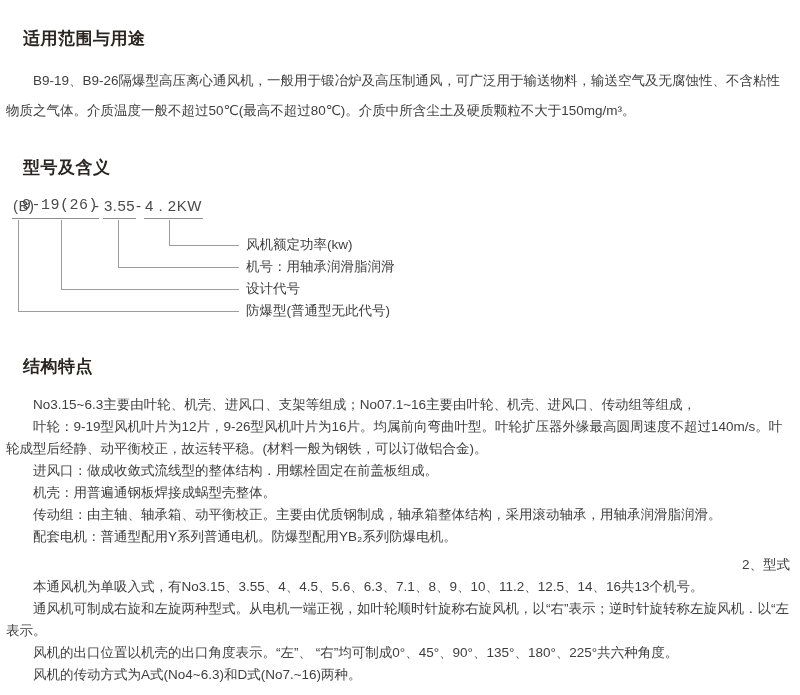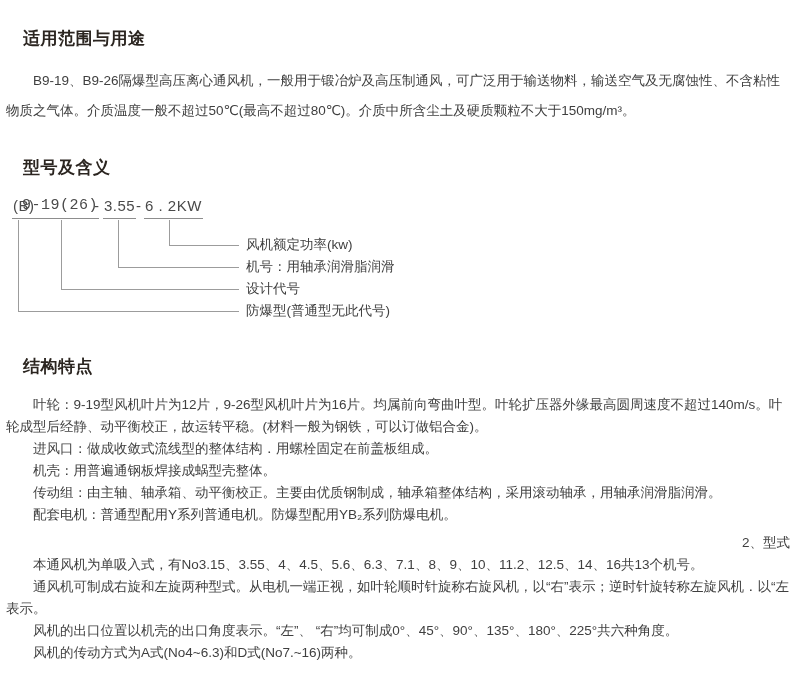--- a/index.html
+++ b/index.html
@@ -97,7 +97,7 @@
     <span class="code-sep" style="left:88px;">-</span>
     <span class="code-seg" style="left:97px;">3.55</span>
     <span class="code-sep" style="left:130px;">-</span>
-    <span class="code-seg" style="left:138px;">6 . 2KW</span>
+    <span class="code-seg" style="left:138px;">4 . 2KW</span>
 
     <div class="vline" style="left:12px;  top:25px; height:91px;"></div>
     <div class="vline" style="left:55px;  top:25px; height:69px;"></div>

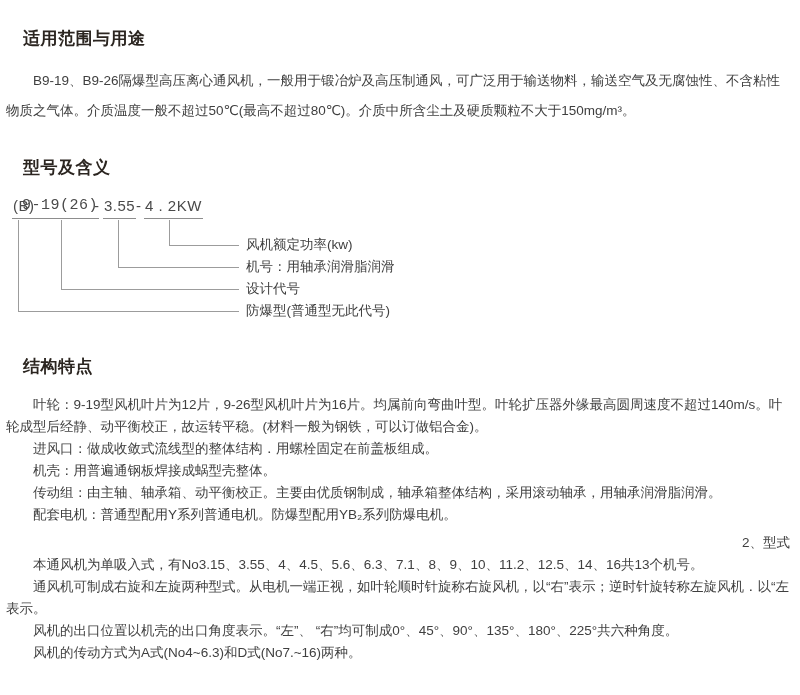--- a/index.html
+++ b/index.html
@@ -117,6 +117,7 @@
 
   <h1 class="sec-title structure-title">结构特点</h1>
 
+  <p class="structure-paragraph">No3.15~6.3主要由叶轮、机壳、进风口、支架等组成；No07.1~16主要由叶轮、机壳、进风口、传动组等组成，</p>
   <p class="structure-paragraph">叶轮：9-19型风机叶片为12片，9-26型风机叶片为16片。均属前向弯曲叶型。叶轮扩压器外缘最高圆周速度不超过140m/s。叶轮成型后经静、动平衡校正，故运转平稳。(材料一般为钢铁，可以订做铝合金)。</p>
   <p class="structure-paragraph">进风口：做成收敛式流线型的整体结构．用螺栓固定在前盖板组成。</p>
   <p class="structure-paragraph">机壳：用普遍通钢板焊接成蜗型壳整体。</p>

